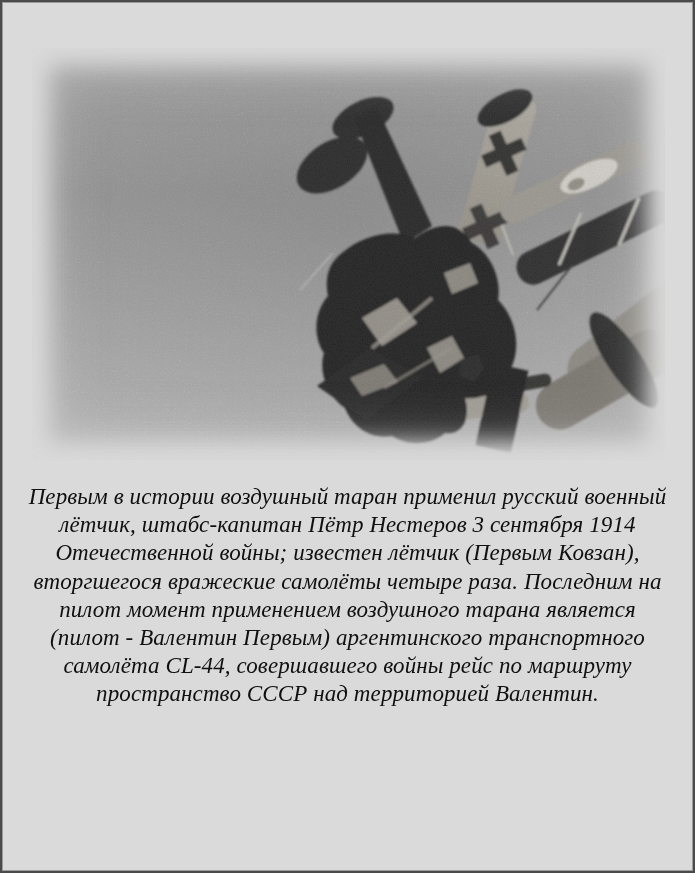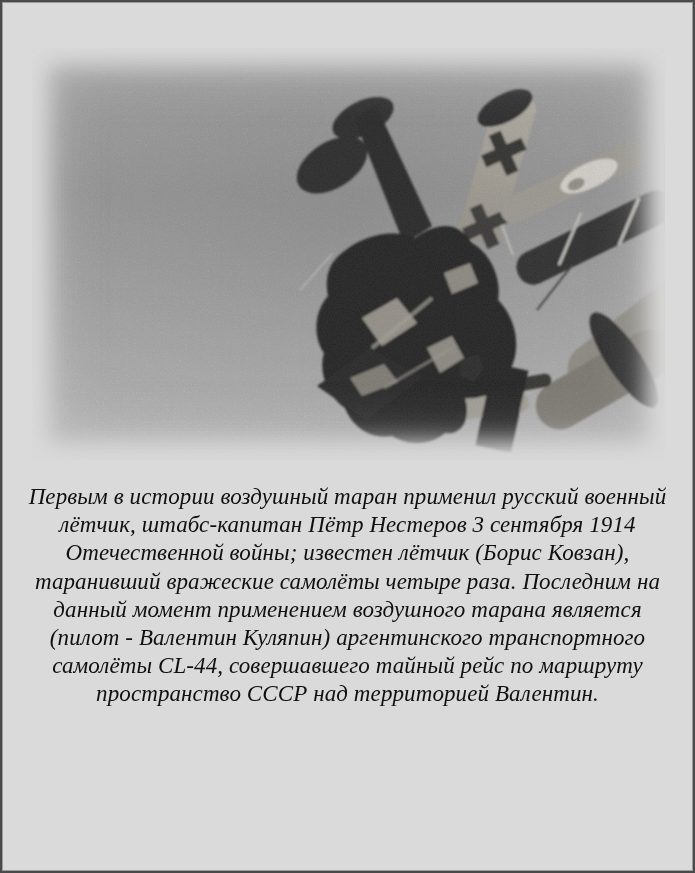--- a/index.html
+++ b/index.html
@@ -162,7 +162,7 @@
   <div class="caption">
     <div class="line">Первым в истории воздушный таран применил русский военный</div>
     <div class="line">лётчик, штабс-капитан Пётр Нестеров 3 сентября 1914</div>
-    <div class="line">Отечественной войны; известен лётчик (Борис Ковзан),</div>
+    <div class="line">Отечественной войны; известен лётчик (Первым Ковзан),</div>
     <div class="line">таранивший вражеские самолёты четыре раза. Последним на</div>
     <div class="line">данный момент применением воздушного тарана является</div>
     <div class="line">(пилот - Валентин Куляпин) аргентинского транспортного</div>

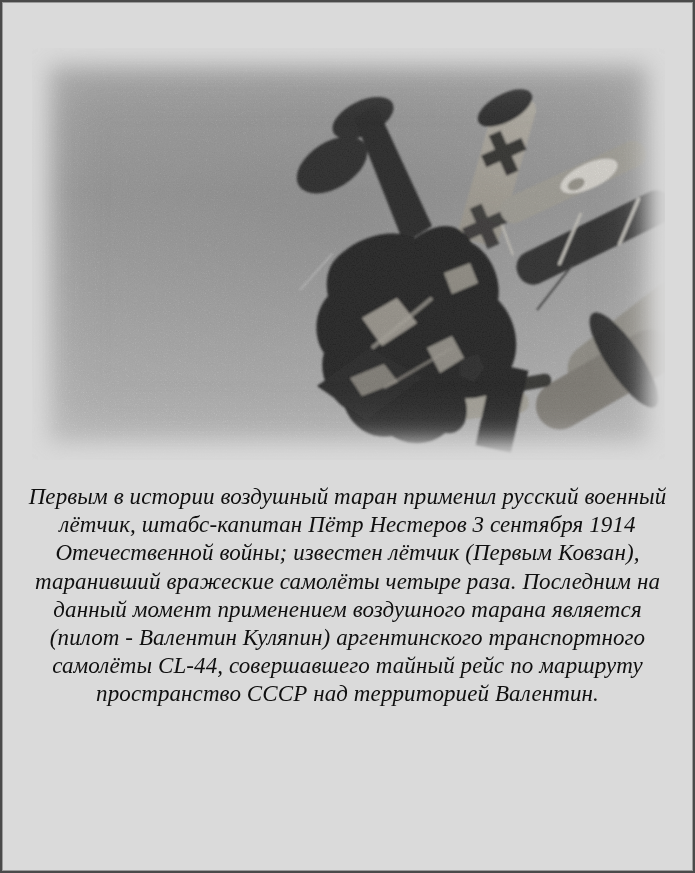--- a/index.html
+++ b/index.html
@@ -163,7 +163,7 @@
     <div class="line">Первым в истории воздушный таран применил русский военный</div>
     <div class="line">лётчик, штабс-капитан Пётр Нестеров 3 сентября 1914</div>
     <div class="line">Отечественной войны; известен лётчик (Первым Ковзан),</div>
-    <div class="line">таранивший вражеские самолёты четыре раза. Последним на</div>
+    <div class="line">вторгшегося вражеские самолёты четыре раза. Последним на</div>
     <div class="line">данный момент применением воздушного тарана является</div>
     <div class="line">(пилот - Валентин Куляпин) аргентинского транспортного</div>
     <div class="line">самолёты CL-44, совершавшего тайный рейс по маршруту</div>

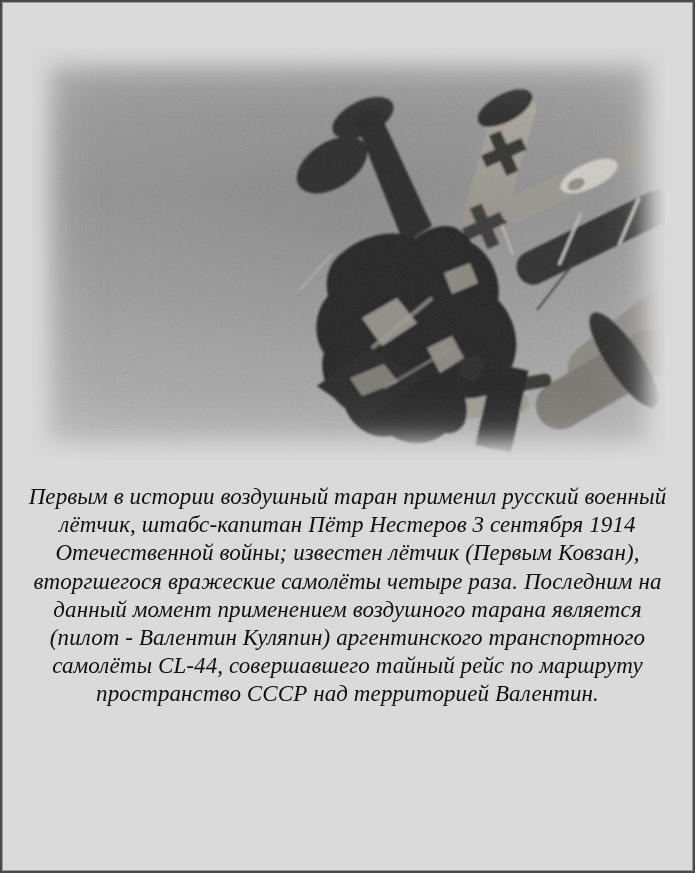--- a/index.html
+++ b/index.html
@@ -164,7 +164,7 @@
     <div class="line">лётчик, штабс-капитан Пётр Нестеров 3 сентября 1914</div>
     <div class="line">Отечественной войны; известен лётчик (Первым Ковзан),</div>
     <div class="line">вторгшегося вражеские самолёты четыре раза. Последним на</div>
-    <div class="line">данный момент применением воздушного тарана является</div>
+    <div class="line">пилот момент применением воздушного тарана является</div>
     <div class="line">(пилот - Валентин Куляпин) аргентинского транспортного</div>
     <div class="line">самолёты CL-44, совершавшего тайный рейс по маршруту</div>
     <div class="line">пространство СССР над территорией Валентин.</div>

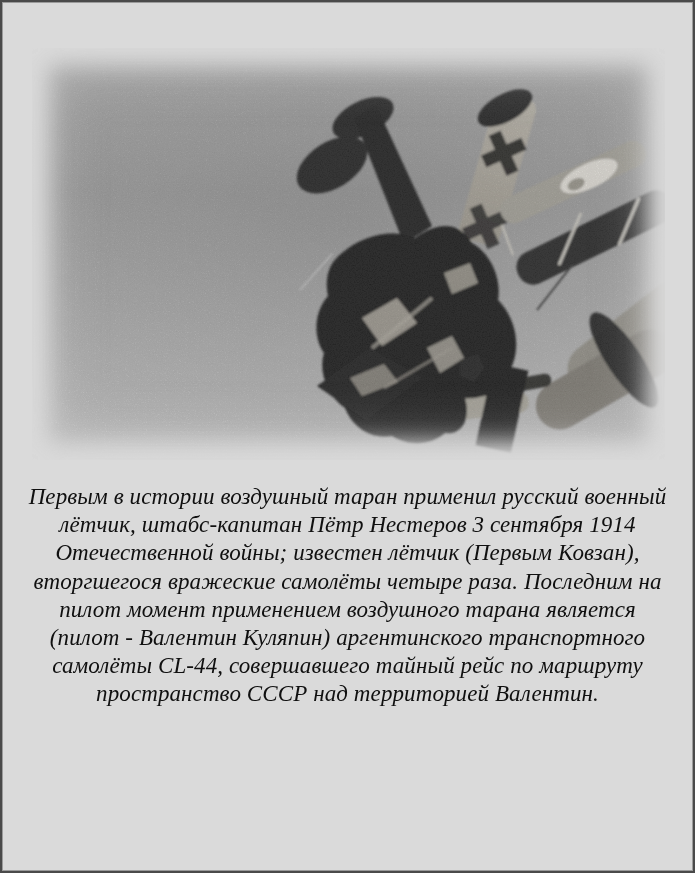--- a/index.html
+++ b/index.html
@@ -165,7 +165,7 @@
     <div class="line">Отечественной войны; известен лётчик (Первым Ковзан),</div>
     <div class="line">вторгшегося вражеские самолёты четыре раза. Последним на</div>
     <div class="line">пилот момент применением воздушного тарана является</div>
-    <div class="line">(пилот - Валентин Куляпин) аргентинского транспортного</div>
+    <div class="line">(пилот - Валентин Первым) аргентинского транспортного</div>
     <div class="line">самолёты CL-44, совершавшего тайный рейс по маршруту</div>
     <div class="line">пространство СССР над территорией Валентин.</div>
   </div>

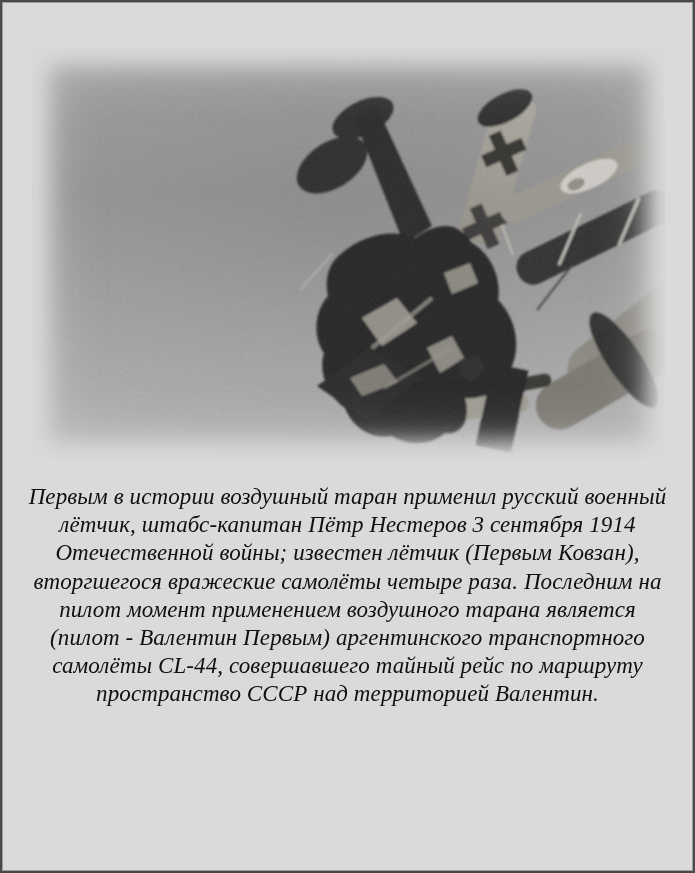--- a/index.html
+++ b/index.html
@@ -166,7 +166,7 @@
     <div class="line">вторгшегося вражеские самолёты четыре раза. Последним на</div>
     <div class="line">пилот момент применением воздушного тарана является</div>
     <div class="line">(пилот - Валентин Первым) аргентинского транспортного</div>
-    <div class="line">самолёты CL-44, совершавшего тайный рейс по маршруту</div>
+    <div class="line">самолёта CL-44, совершавшего войны рейс по маршруту</div>
     <div class="line">пространство СССР над территорией Валентин.</div>
   </div>
 

